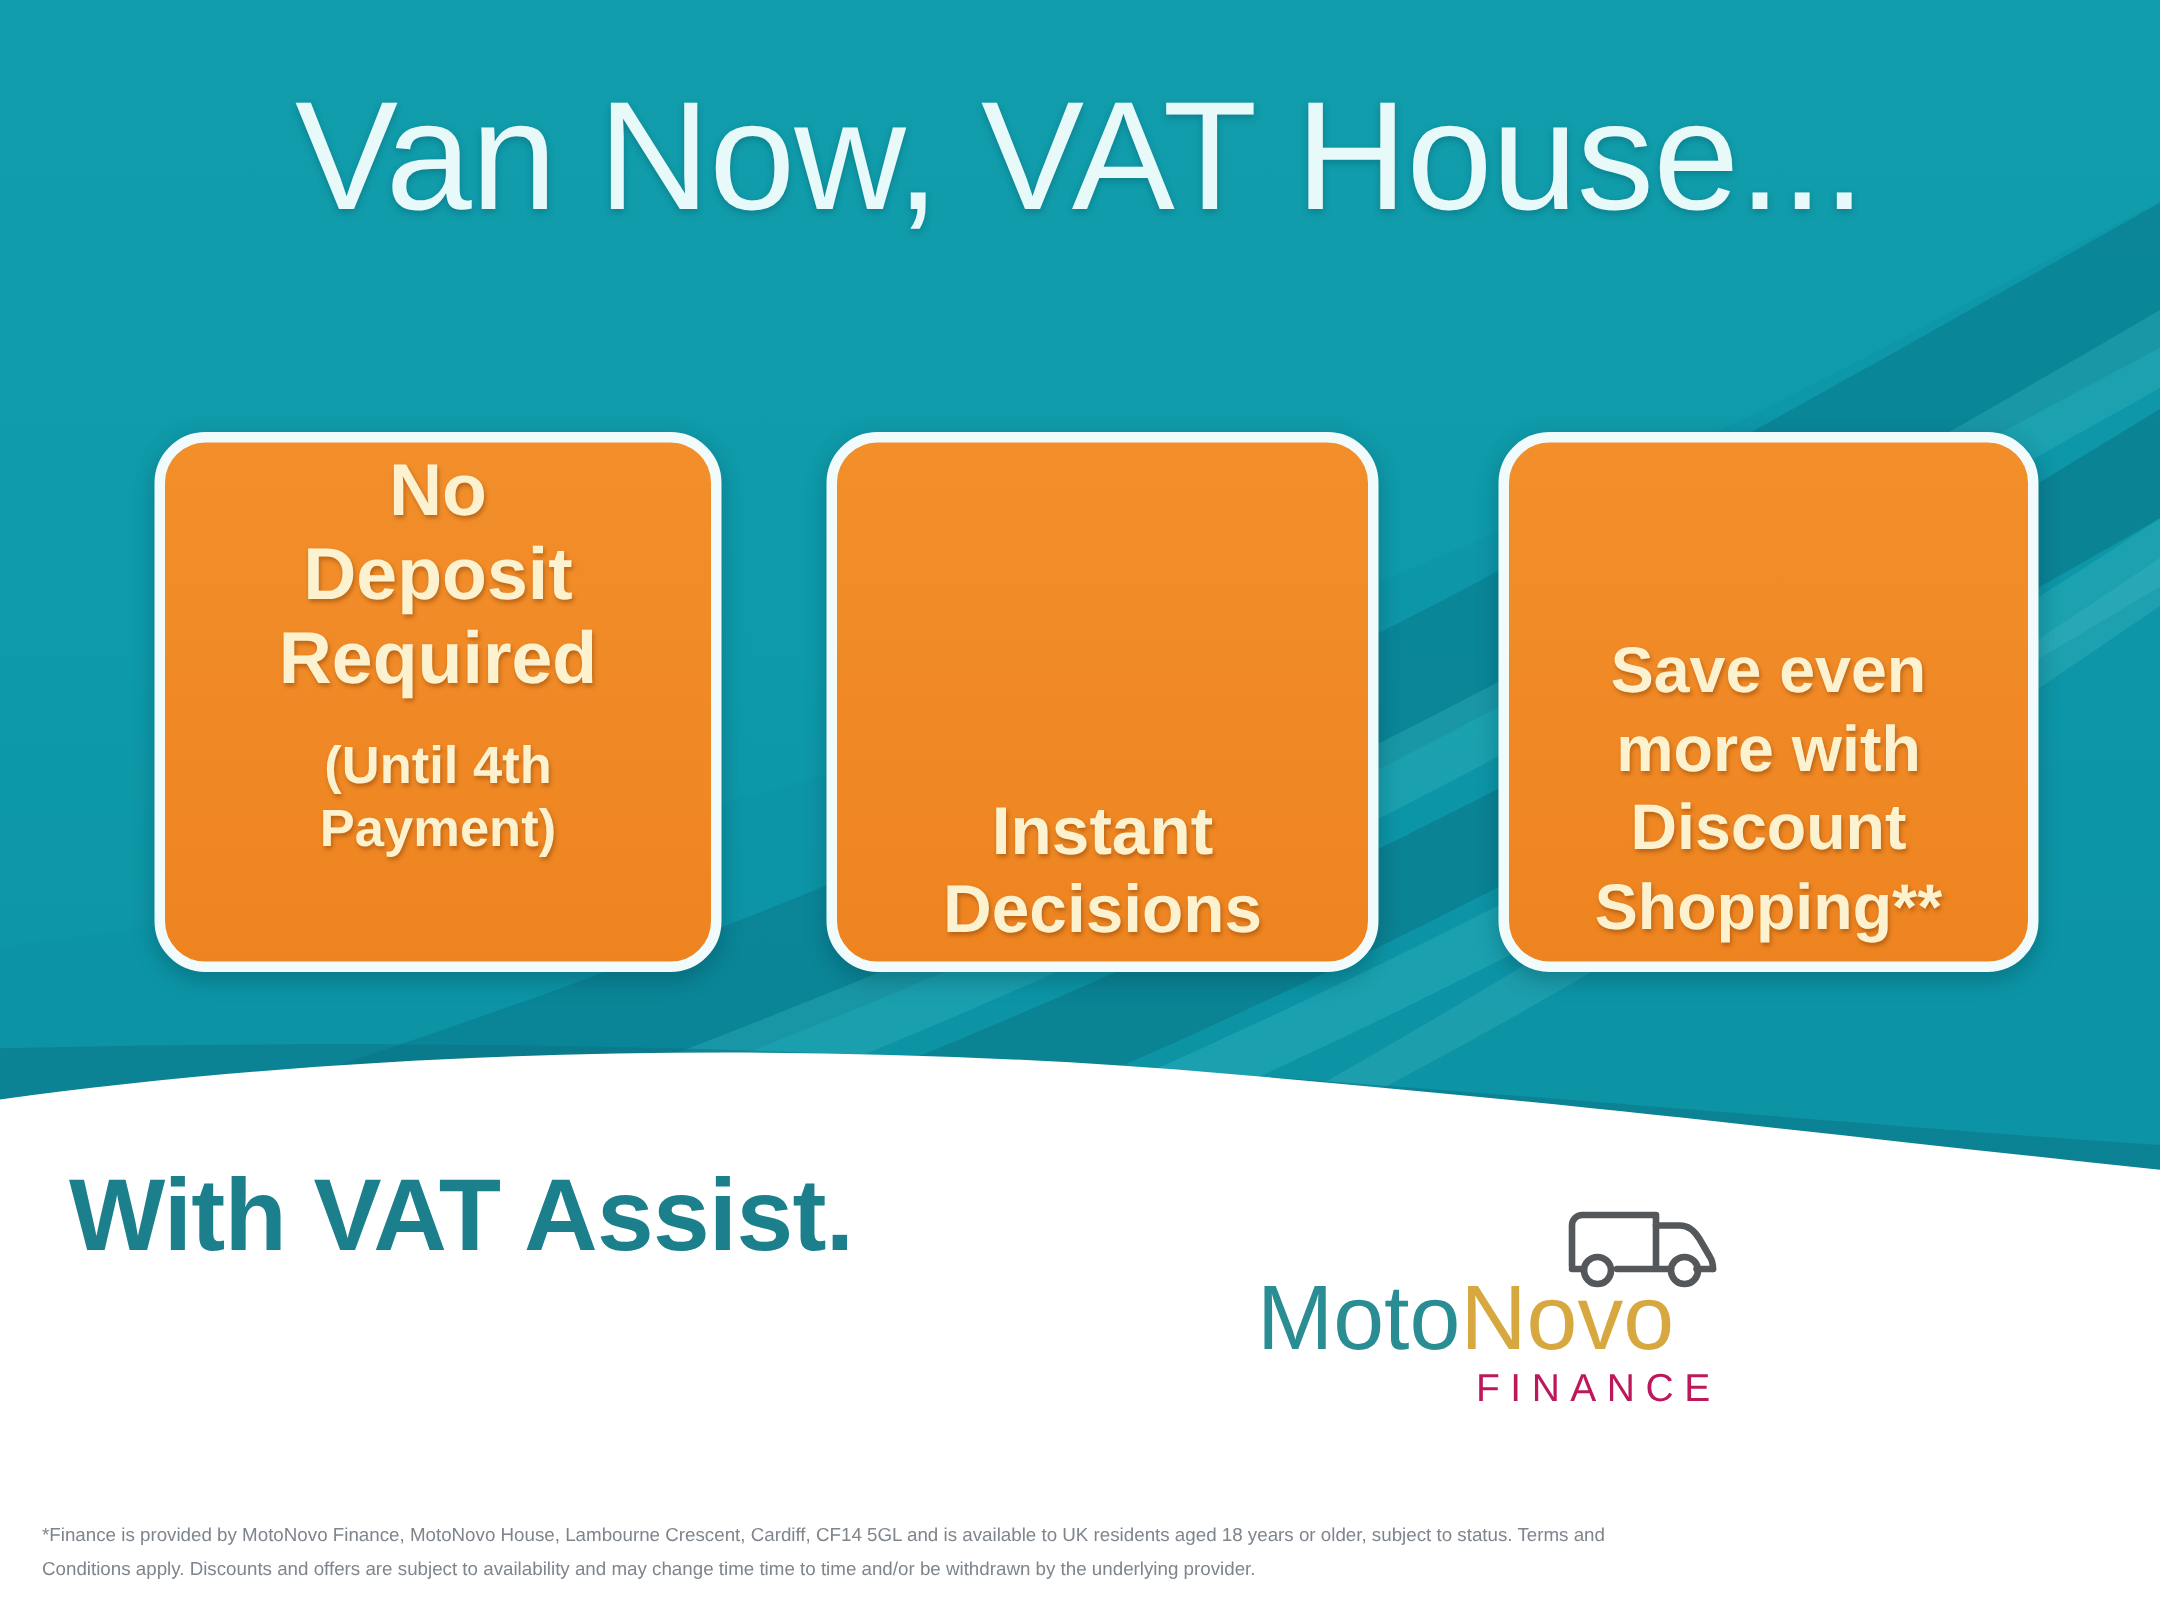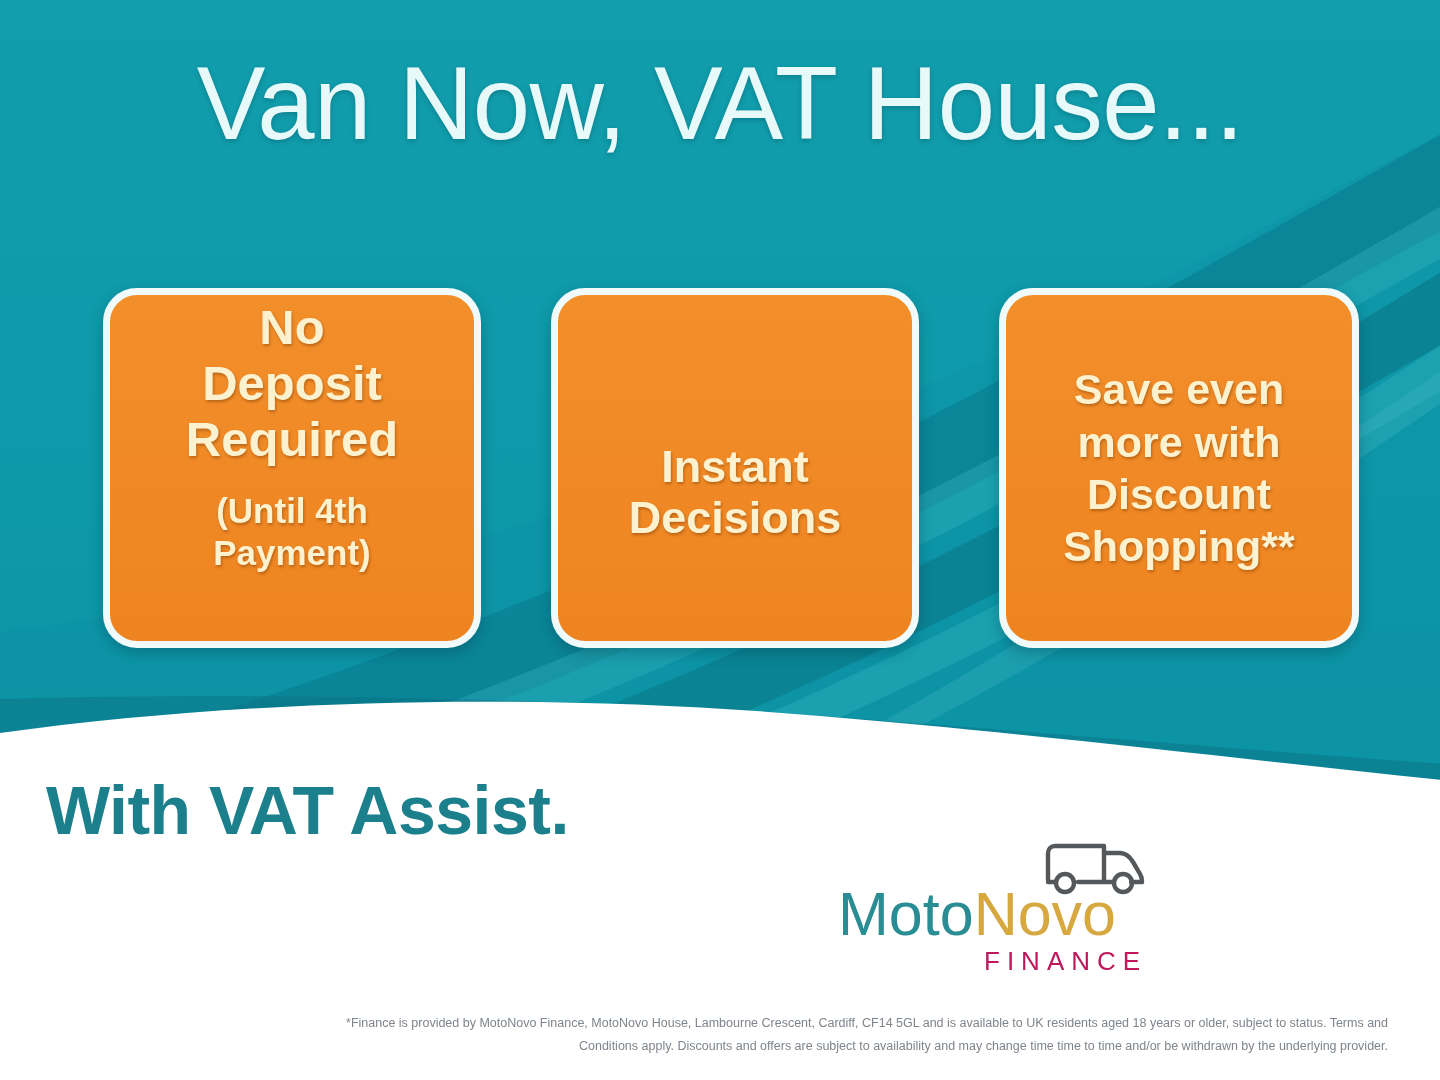--- a/index.html
+++ b/index.html
@@ -59,7 +59,7 @@
     display:flex;
     flex-direction:column;
     align-items:center;
-    justify-content:center;
+    justify-content:flex-end;
     padding:10px 12px;
   }
   .card-1 { left:103px; width:378px; justify-content:flex-start; padding-top:5px; }

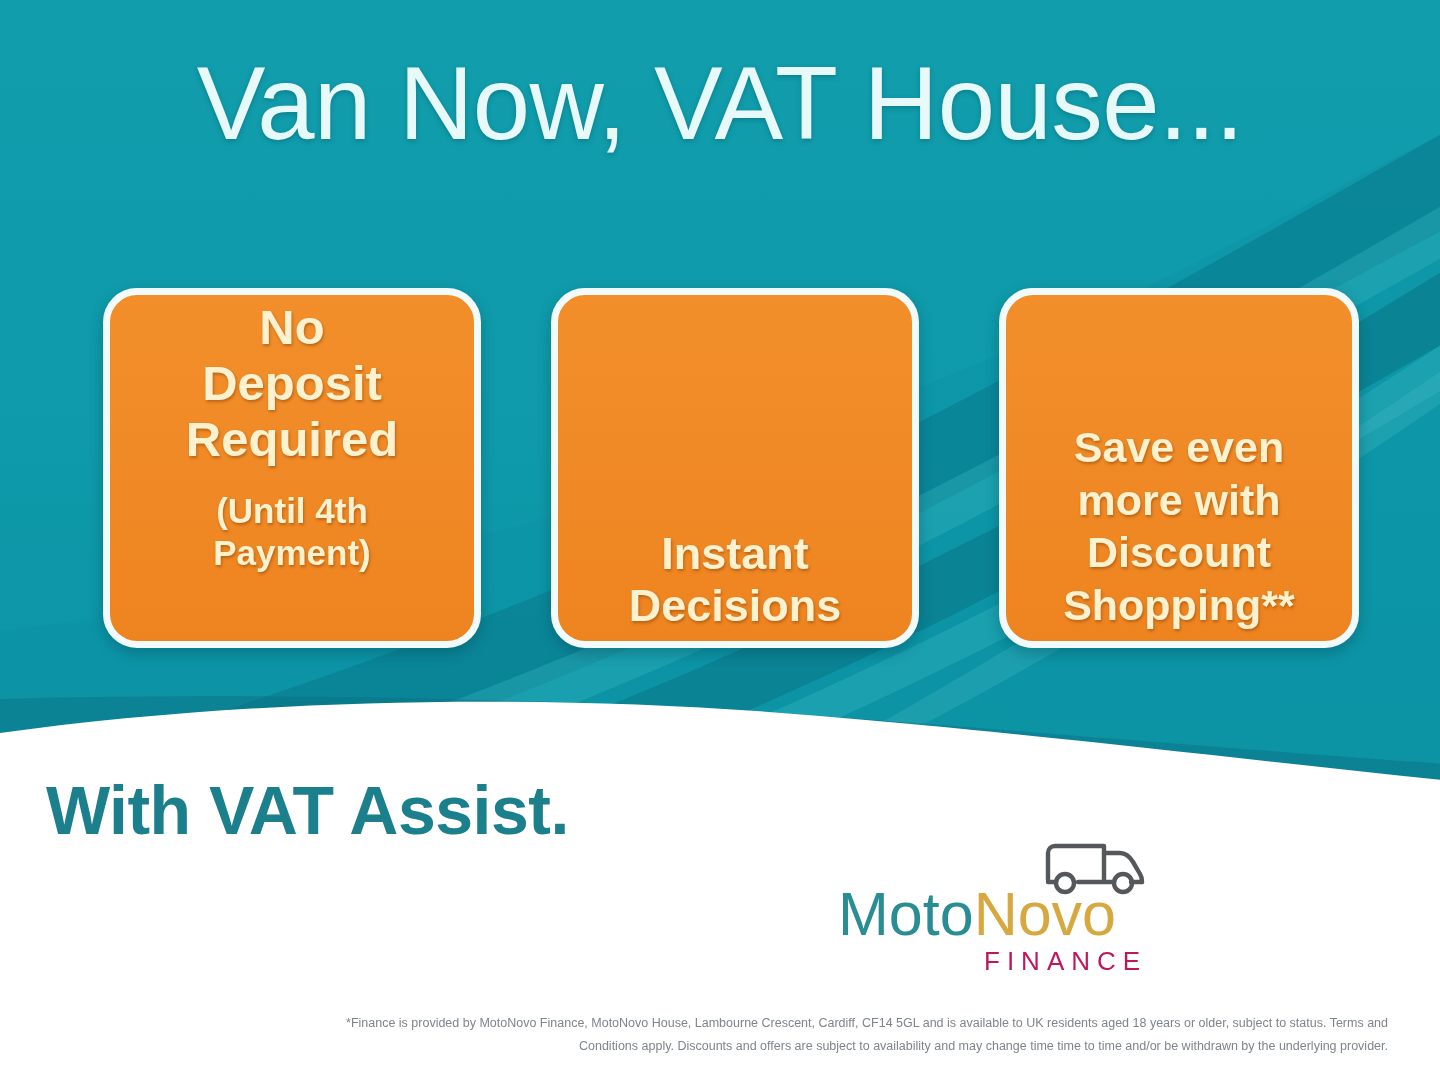--- a/index.html
+++ b/index.html
@@ -103,7 +103,7 @@
   
   .logo {
     position:absolute;
-    left:838px; top:836px;
+    left:838px; top:800px;
     width:330px; height:142px;
   }
   .logo-van { position:absolute; left:196px; top:0px; }

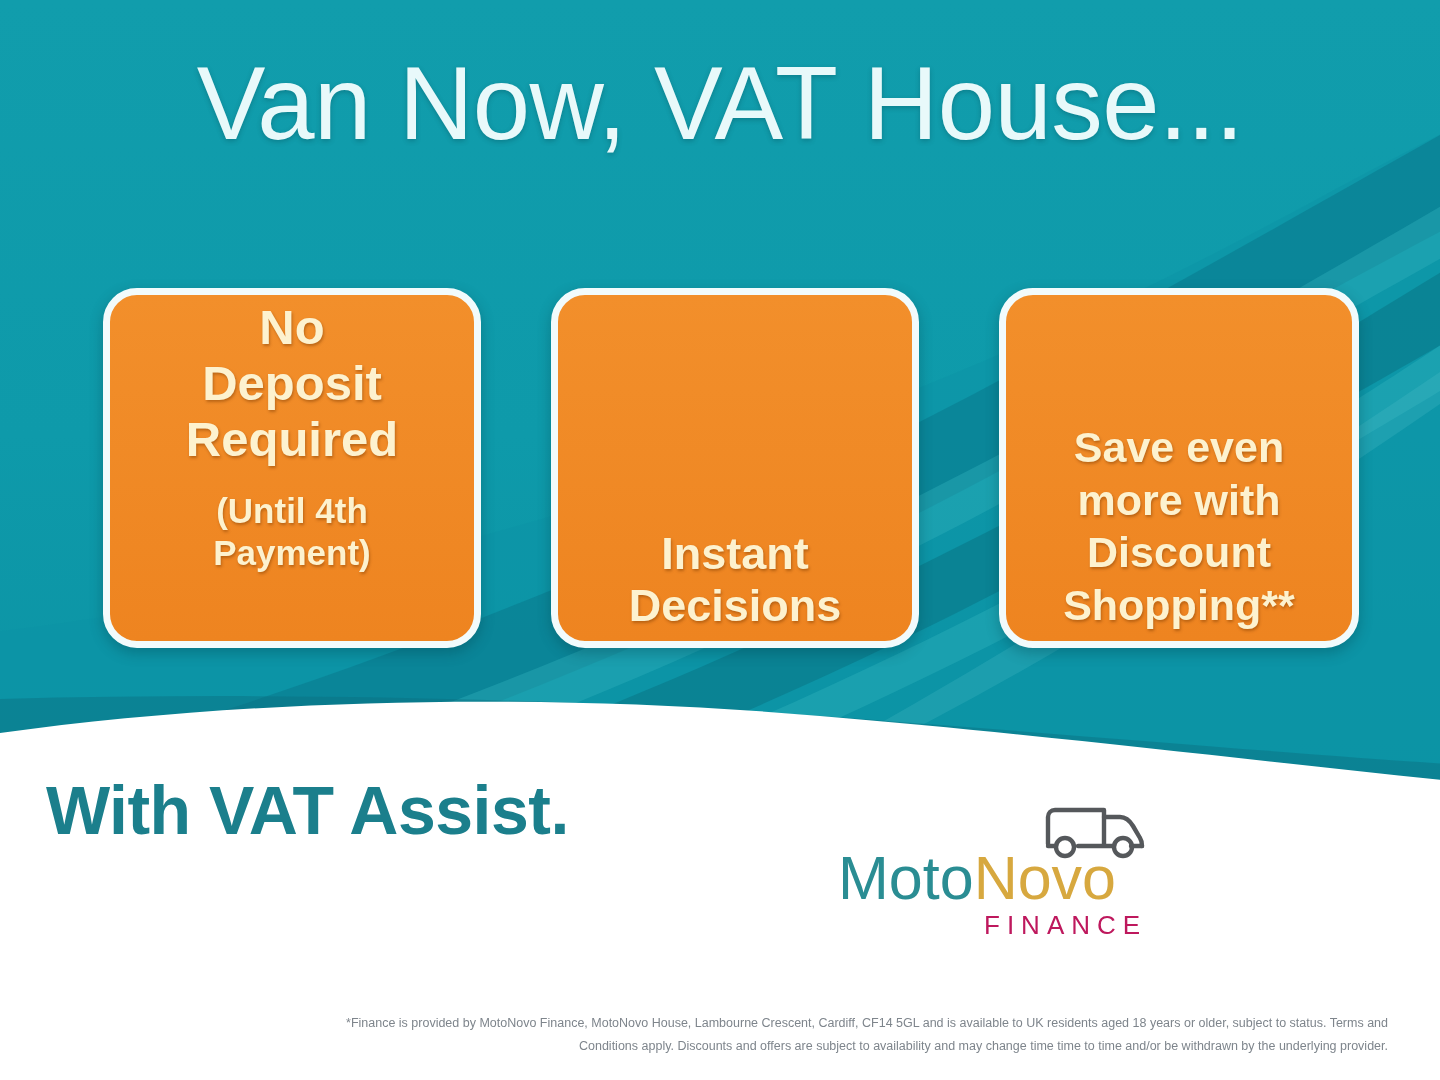--- a/index.html
+++ b/index.html
@@ -134,7 +134,7 @@
     font-size:12.5px;
     line-height:1.85;
     color:#7e858c;
-    text-align:right;
+    text-align:left;
   }
   .disclaimer span { display:block; white-space:nowrap; }
 </style>

